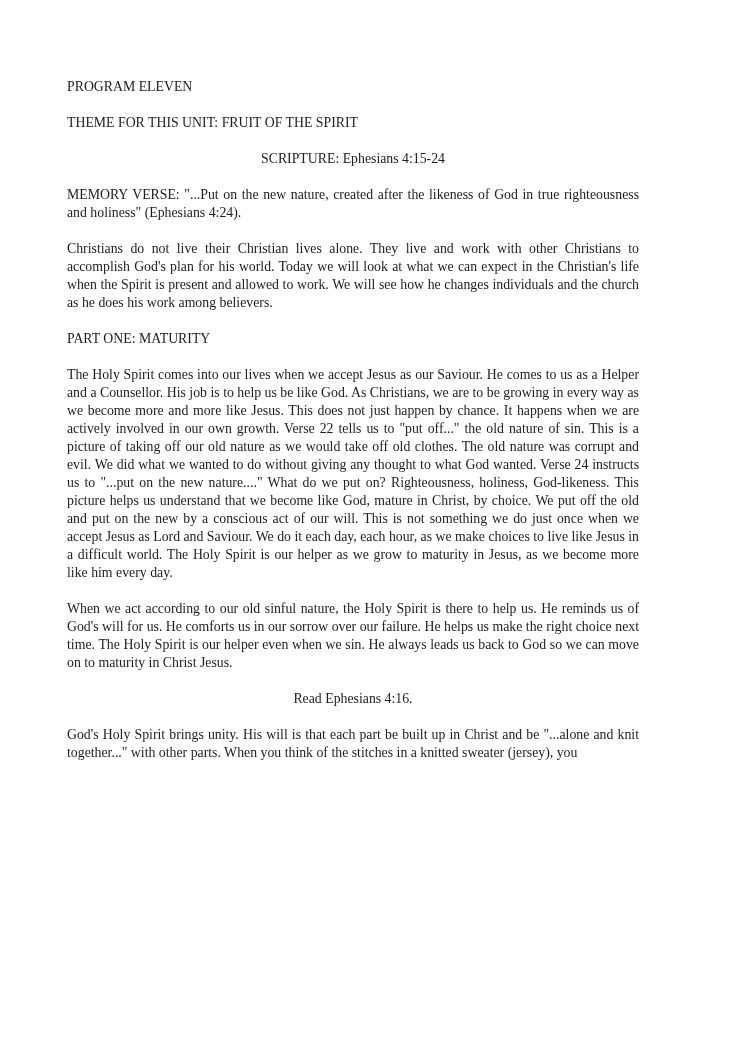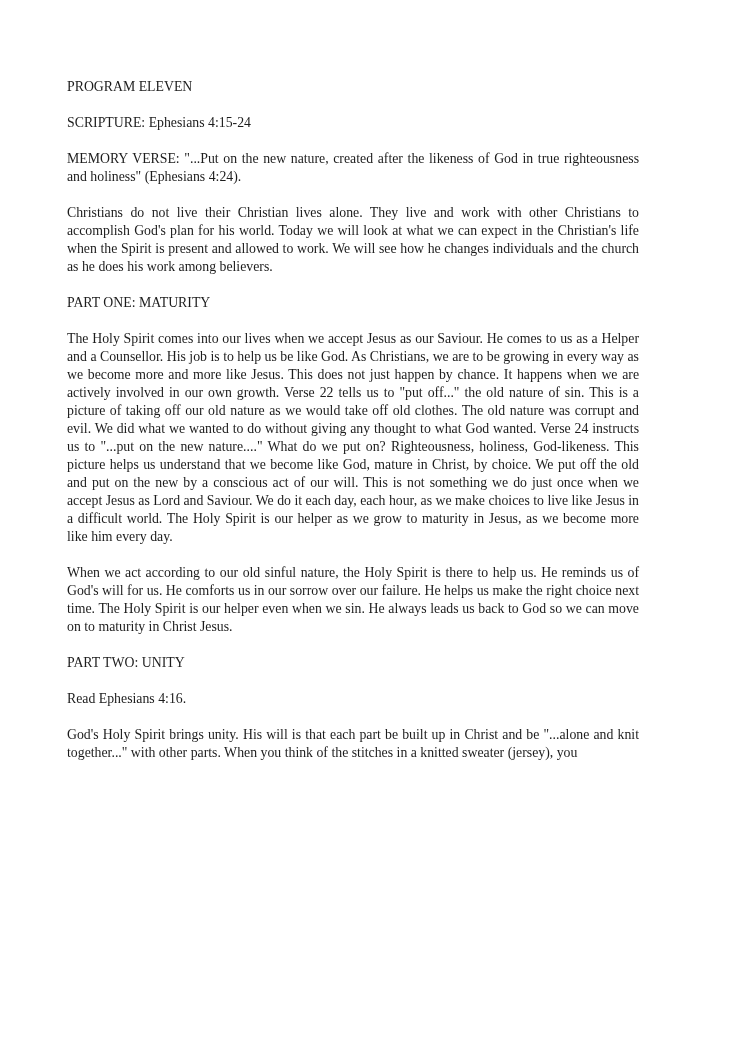--- a/index.html
+++ b/index.html
@@ -39,6 +39,7 @@
 
 <div class="page">
   <p class="block heading">PROGRAM ELEVEN</p>
+  <p class="block heading">THEME FOR THIS UNIT: FRUIT OF THE SPIRIT</p>
   <p class="block line">SCRIPTURE: Ephesians 4:15-24</p>
   <p class="block paragraph">MEMORY VERSE: "...Put on the new nature, created after the likeness of God in true righteousness and holiness" (Ephesians 4:24).</p>
   <p class="block paragraph">Christians do not live their Christian lives alone. They live and work with other Christians to accomplish God's plan for his world. Today we will look at what we can expect in the Christian's life when the Spirit is present and allowed to work. We will see how he changes individuals and the church as he does his work among believers.</p>

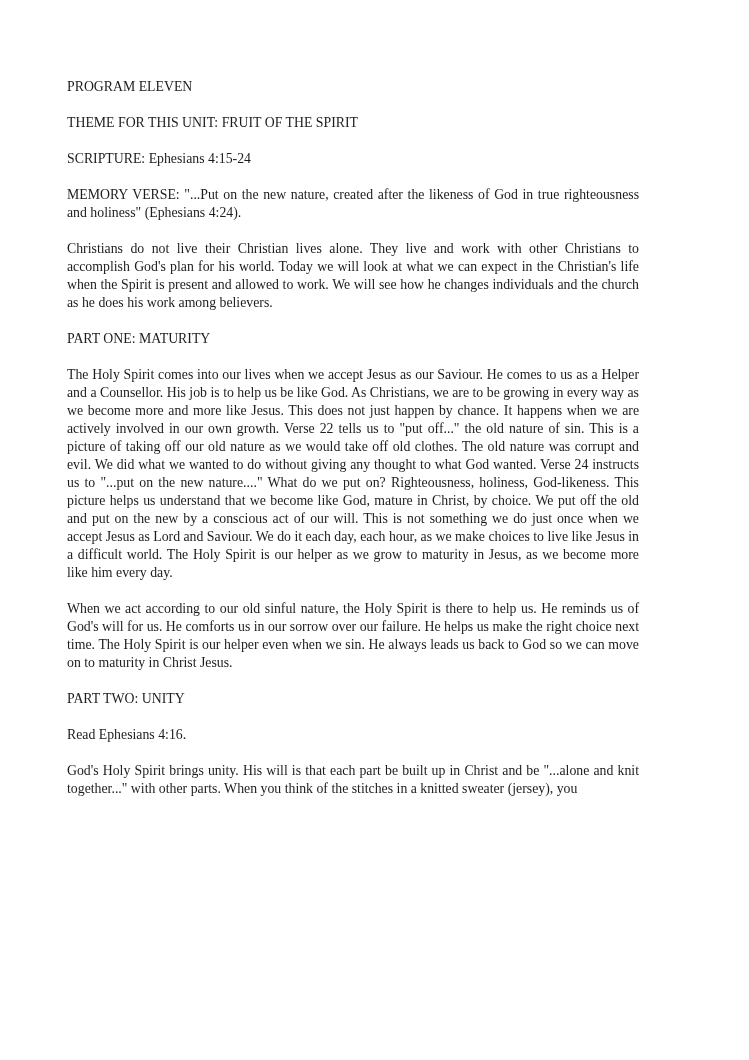--- a/index.html
+++ b/index.html
@@ -28,7 +28,7 @@
     text-align: left;
   }
   .line {
-    text-align: left;
+    text-align: center;
   }
   .paragraph {
     text-align: justify;

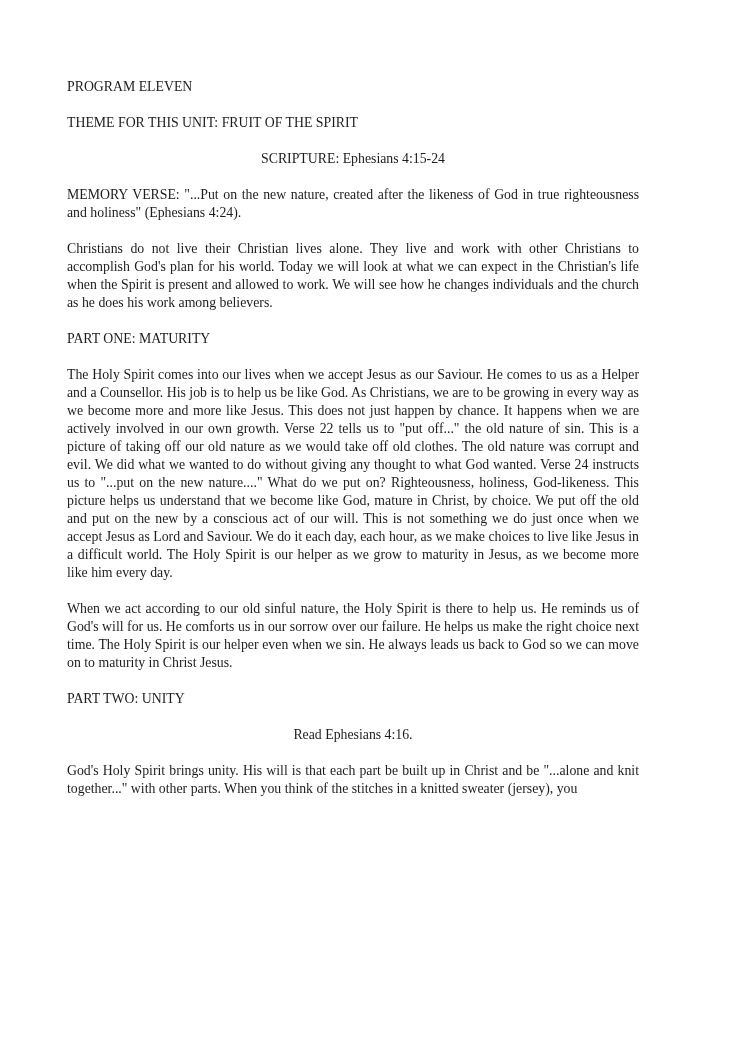--- a/index.html
+++ b/index.html
@@ -46,7 +46,6 @@
   <p class="block heading">PART ONE: MATURITY</p>
   <p class="block paragraph">The Holy Spirit comes into our lives when we accept Jesus as our Saviour. He comes to us as a Helper and a Counsellor. His job is to help us be like God. As Christians, we are to be growing in every way as we become more and more like Jesus. This does not just happen by chance. It happens when we are actively involved in our own growth. Verse 22 tells us to "put off..." the old nature of sin. This is a picture of taking off our old nature as we would take off old clothes. The old nature was corrupt and evil. We did what we wanted to do without giving any thought to what God wanted. Verse 24 instructs us to "...put on the new nature...." What do we put on? Righteousness, holiness, God-likeness. This picture helps us understand that we become like God, mature in Christ, by choice. We put off the old and put on the new by a conscious act of our will. This is not something we do just once when we accept Jesus as Lord and Saviour. We do it each day, each hour, as we make choices to live like Jesus in a difficult world. The Holy Spirit is our helper as we grow to maturity in Jesus, as we become more like him every day.</p>
   <p class="block paragraph">When we act according to our old sinful nature, the Holy Spirit is there to help us. He reminds us of God's will for us. He comforts us in our sorrow over our failure. He helps us make the right choice next time. The Holy Spirit is our helper even when we sin. He always leads us back to God so we can move on to maturity in Christ Jesus.</p>
-  <p class="block heading">PART TWO: UNITY</p>
   <p class="block line">Read Ephesians 4:16.</p>
   <p class="block paragraph">God's Holy Spirit brings unity. His will is that each part be built up in Christ and be "...alone and knit together..." with other parts. When you think of the stitches in a knitted sweater (jersey), you</p>
 </div>

